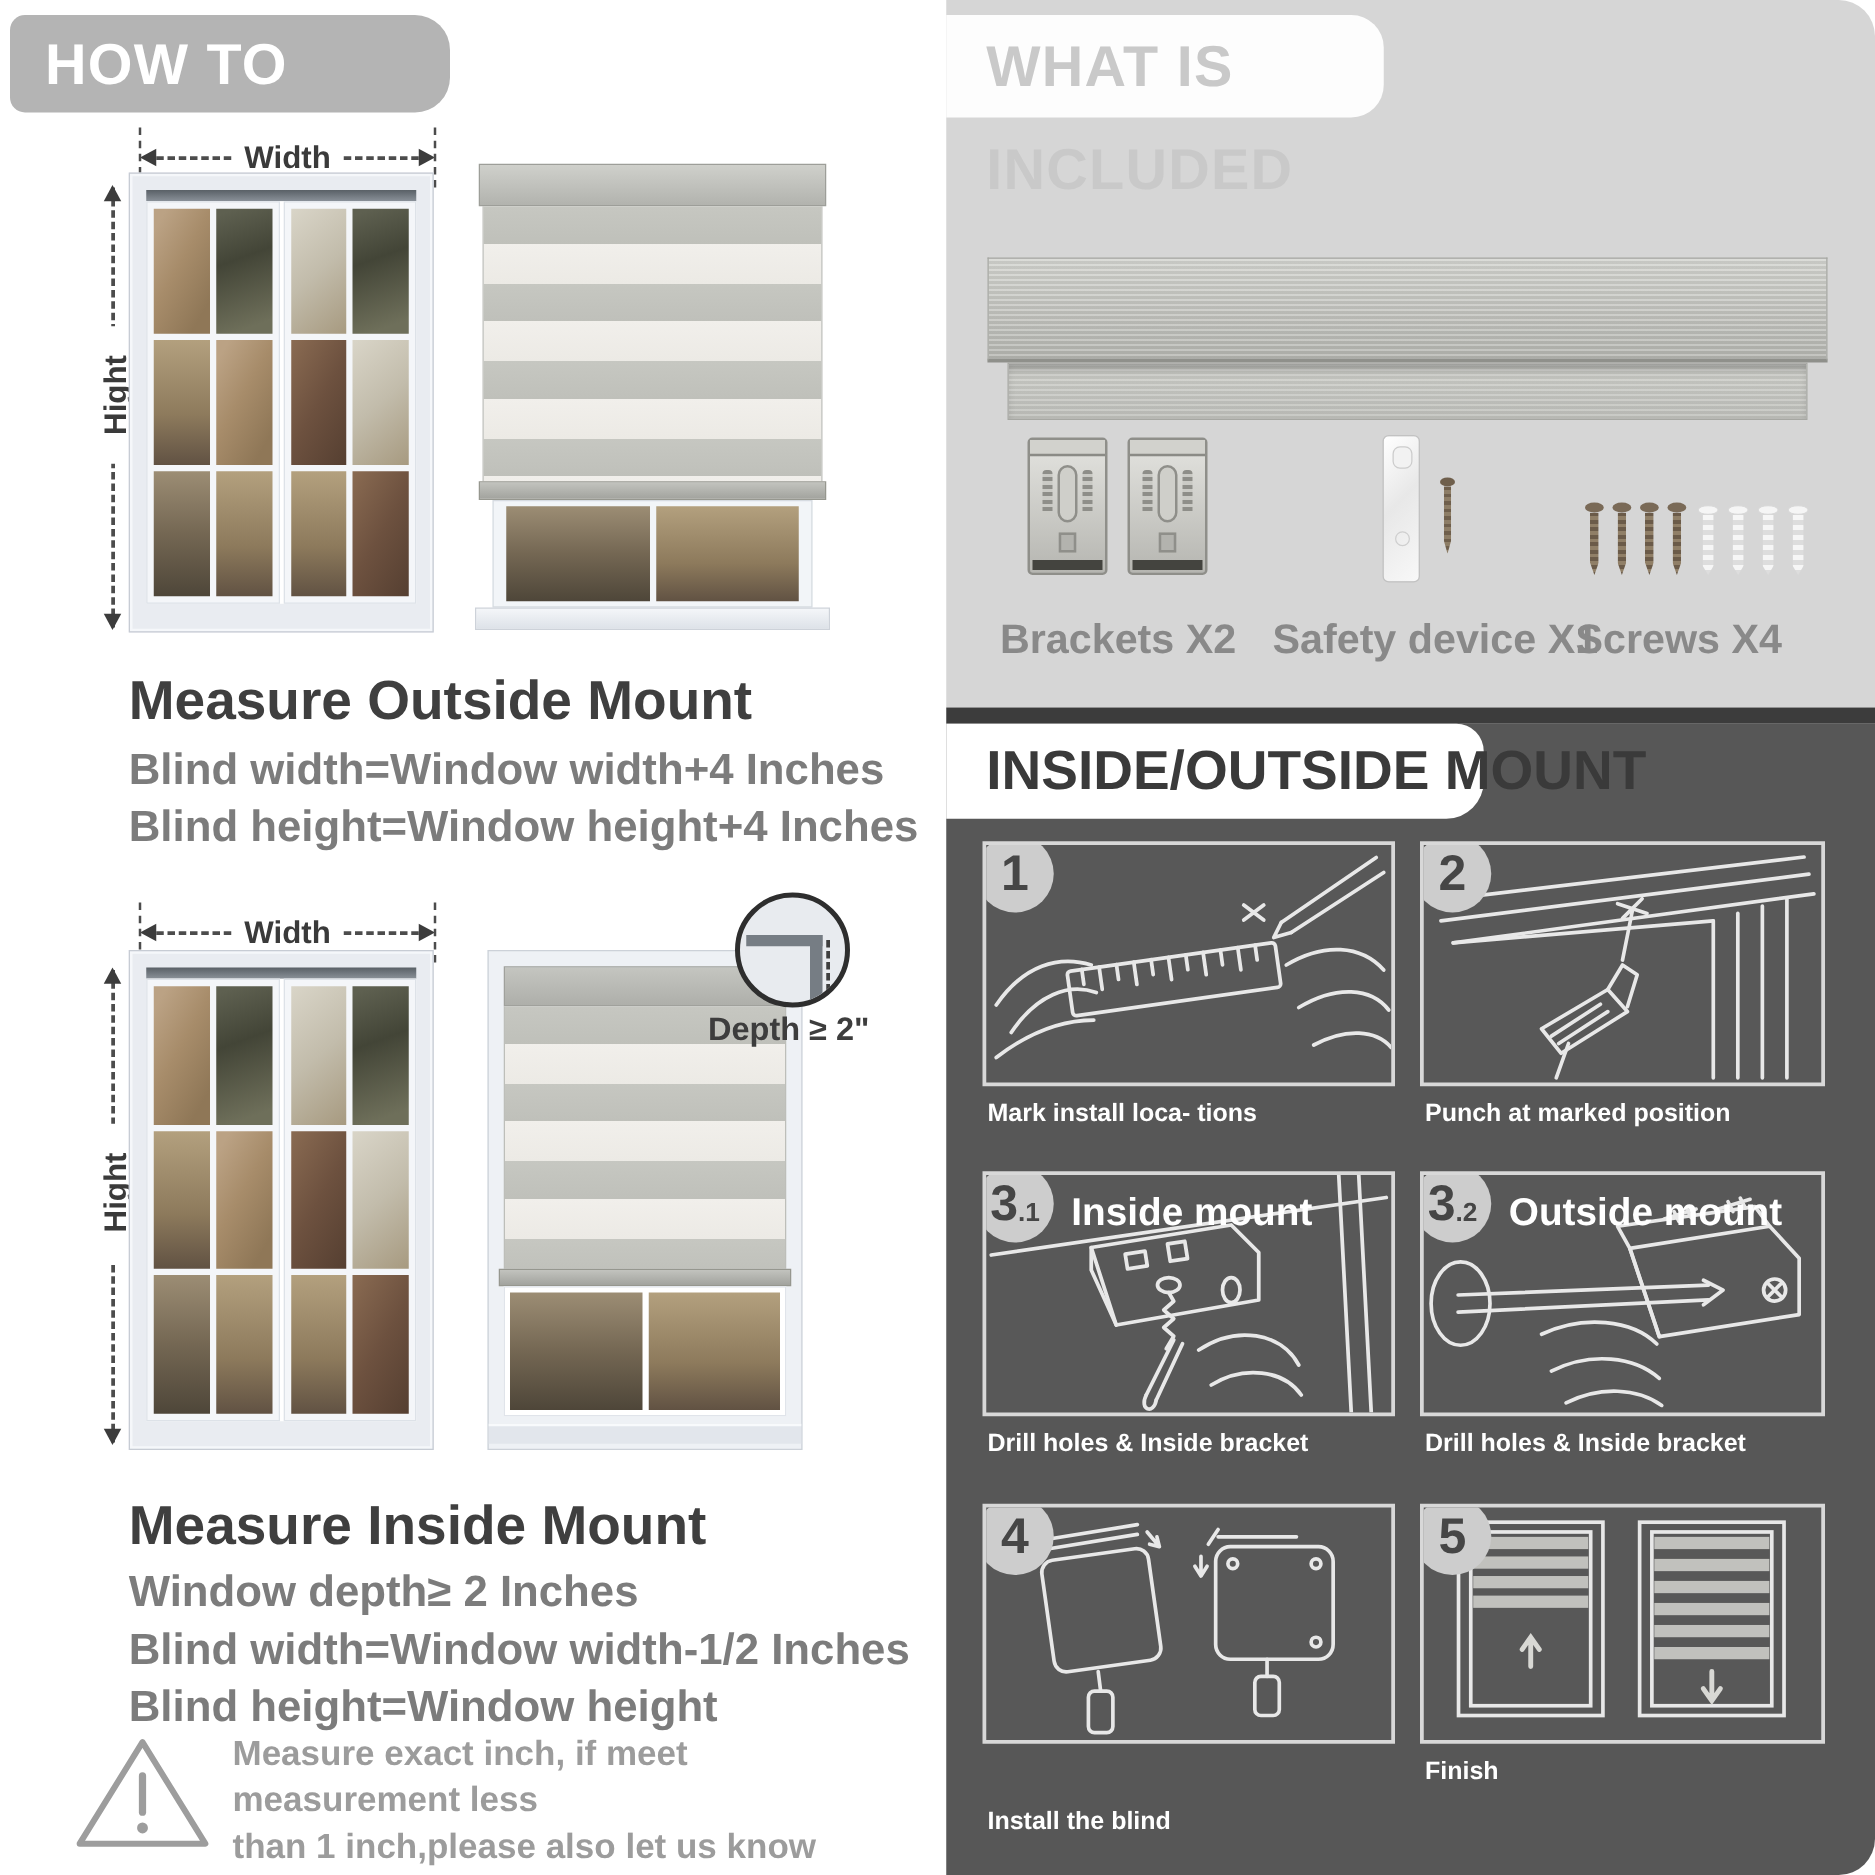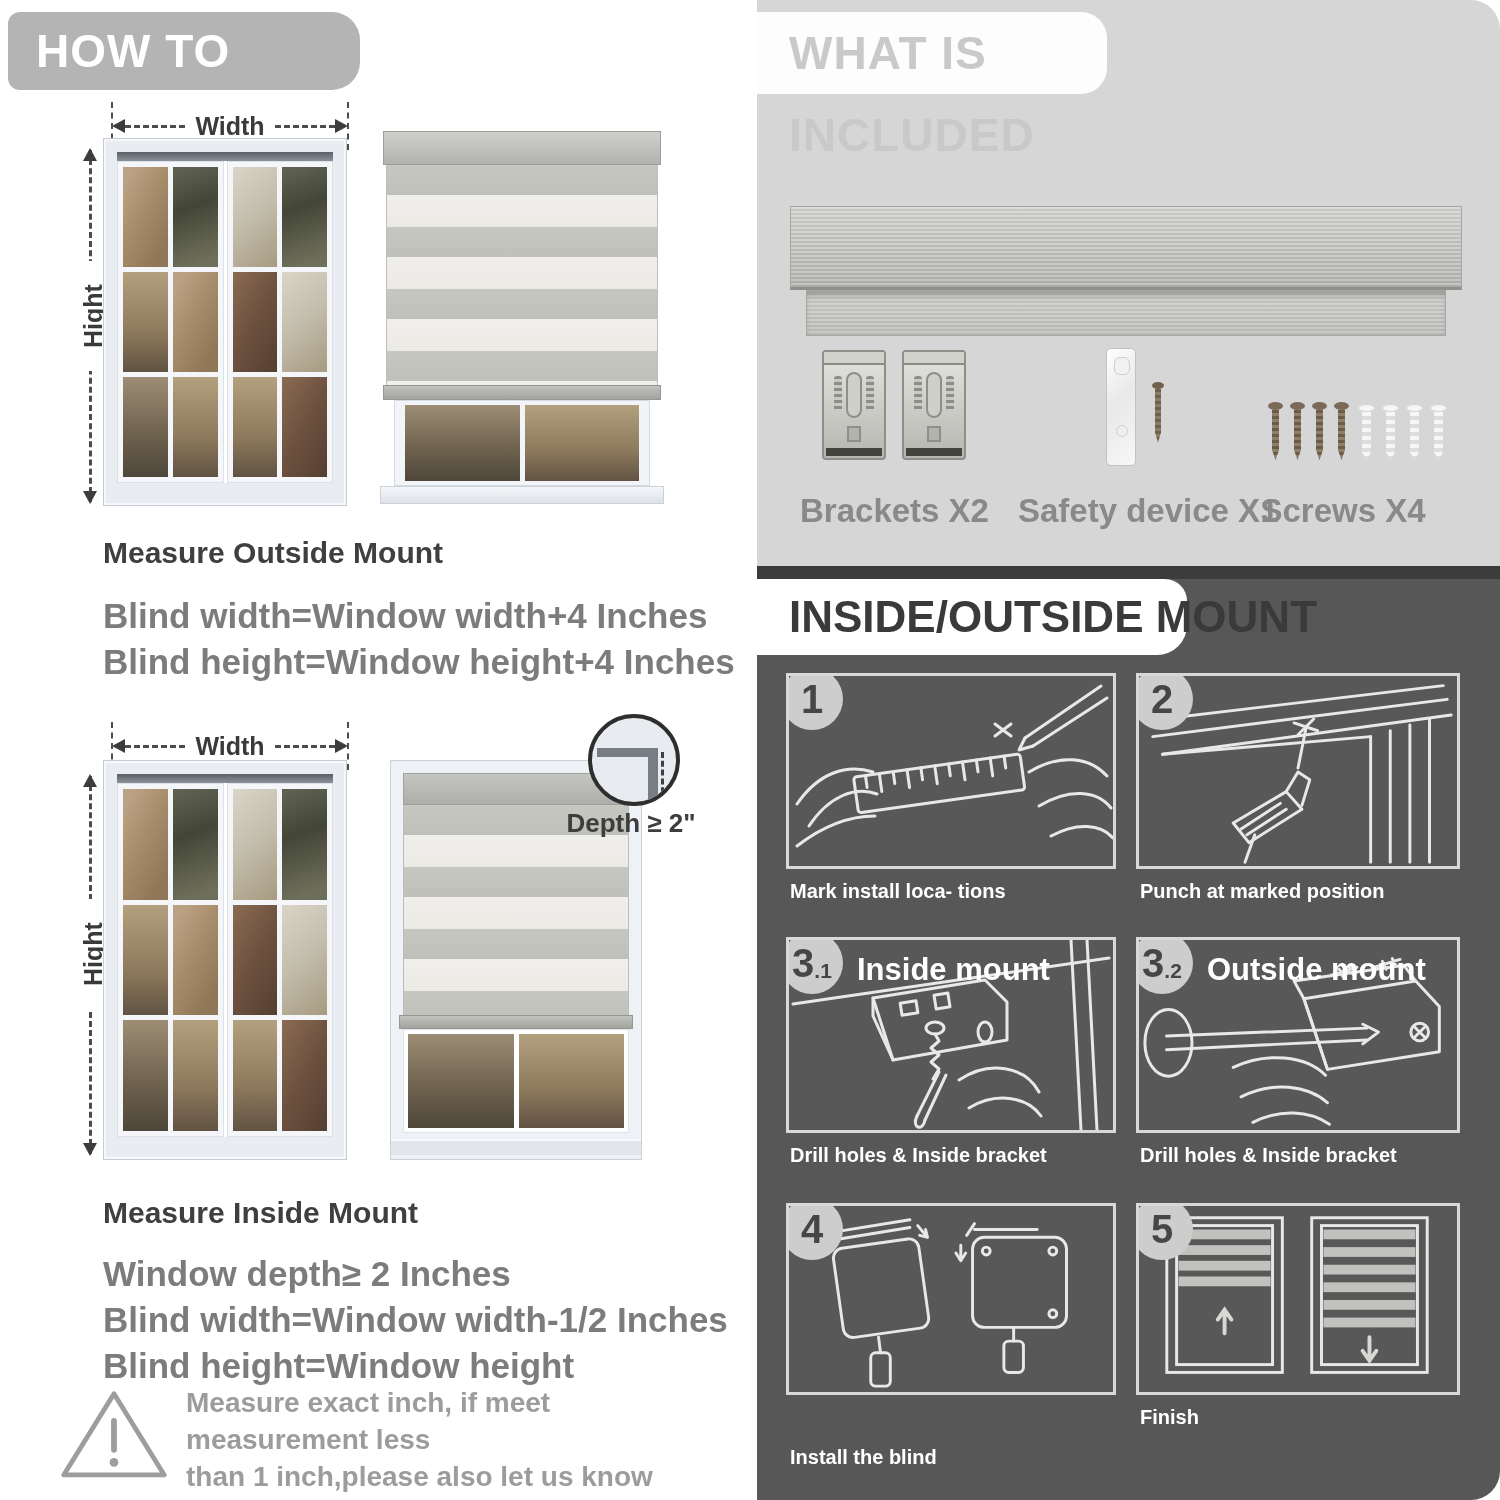--- a/index.html
+++ b/index.html
@@ -67,7 +67,7 @@
   #harrow1{left:89px;top:150px;height:352px;}
   #hlabel1{left:38px;top:300px;width:110px;}
 
-  .m-title{font-size:30px;font-weight:bold;color:#3f3f3f;white-space:nowrap;}
+  .m-title{font-size:44px;font-weight:bold;color:#3f3f3f;white-space:nowrap;}
   .m-line{font-size:35px;font-weight:bold;color:#7c7c7c;white-space:nowrap;}
   #outside-title{left:103px;top:536px;}
   #outside-line1{left:103px;top:596px;}

